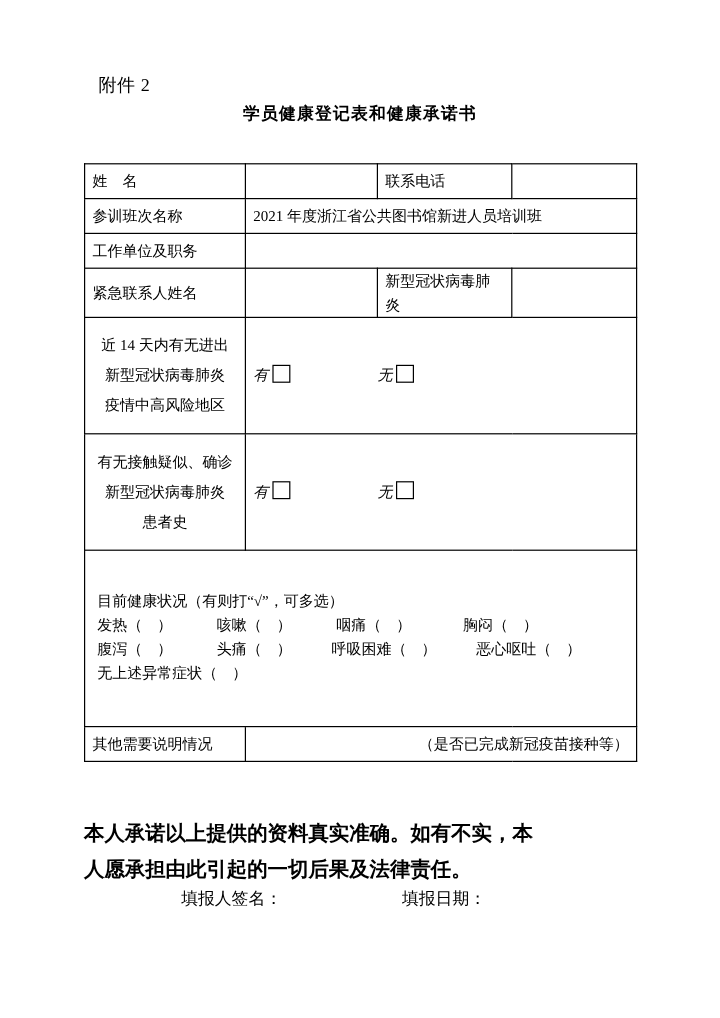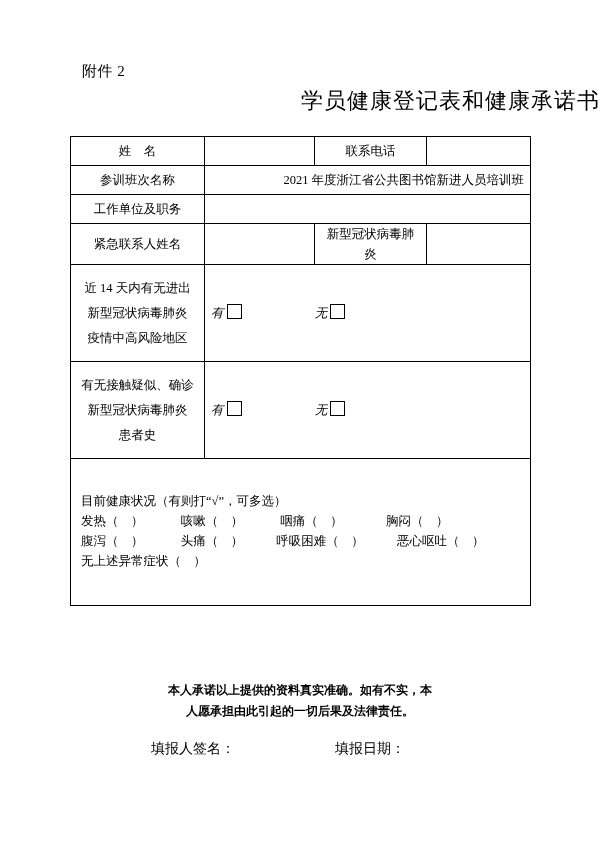--- a/index.html
+++ b/index.html
@@ -34,9 +34,9 @@
     left: 0;
     right: 0;
     top: 86px;
-    text-align: right;
-    font-size: 22px;
-    font-weight: normal;
+    text-align: center;
+    font-size: 14px;
+    font-weight: bold;
     letter-spacing: 1px;
   }
   table.form {

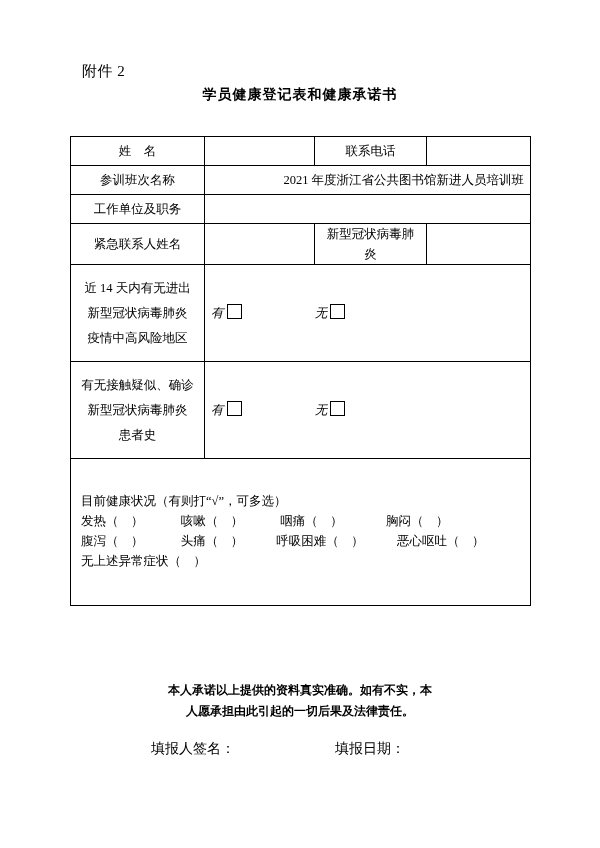--- a/index.html
+++ b/index.html
@@ -55,7 +55,6 @@
     line-height: 1.6;
   }
   td.lab-center {
-    text-align: center;
   }
   td.lab-left {
     text-align: right;

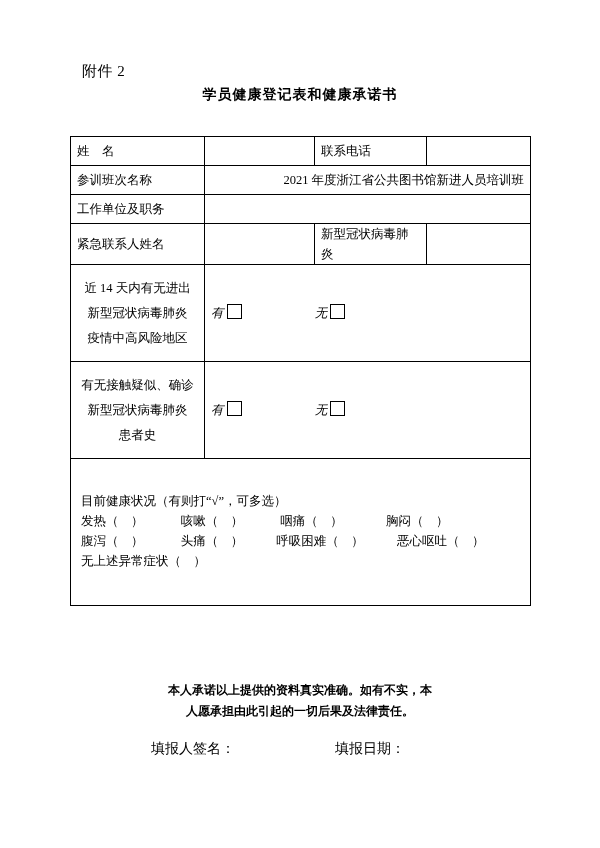--- a/index.html
+++ b/index.html
@@ -57,7 +57,7 @@
   td.lab-center {
   }
   td.lab-left {
-    text-align: right;
+    text-align: left;
     margin-left: 36px;
   }
   .h-row td {

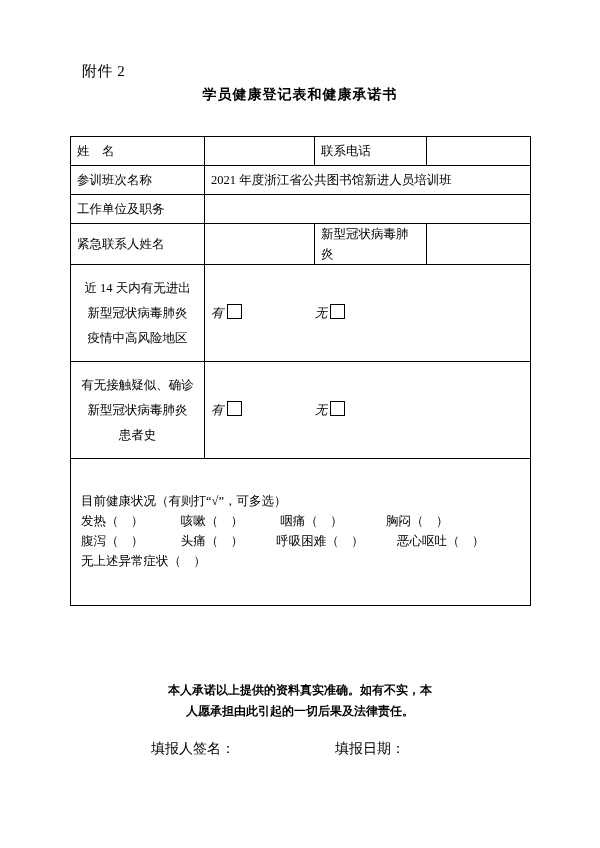--- a/index.html
+++ b/index.html
@@ -231,6 +231,10 @@
         </td>
       </tr>
 
+      <tr class="h-row">
+        <td class="lab-center">其他需要说明情况</td>
+        <td class="other-note" colspan="3">（是否已完成新冠疫苗接种等）</td>
+      </tr>
     </tbody>
   </table>
 

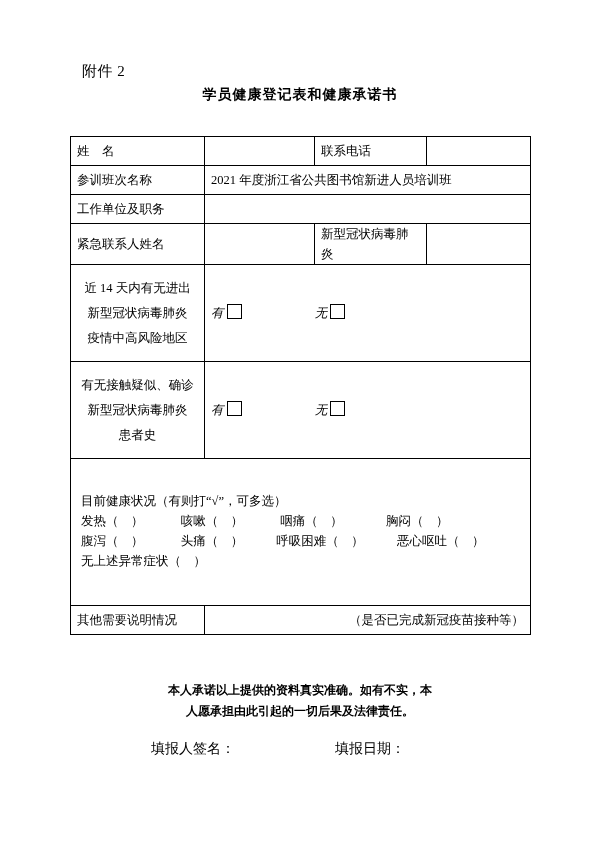--- a/index.html
+++ b/index.html
@@ -123,8 +123,7 @@
     left: 70px;
     width: 460px;
     top: 680px;
-    text-align: center;
-    font-size: 12px;
+    font-size: 17px;
     font-weight: bold;
     line-height: 1.75;
   }

